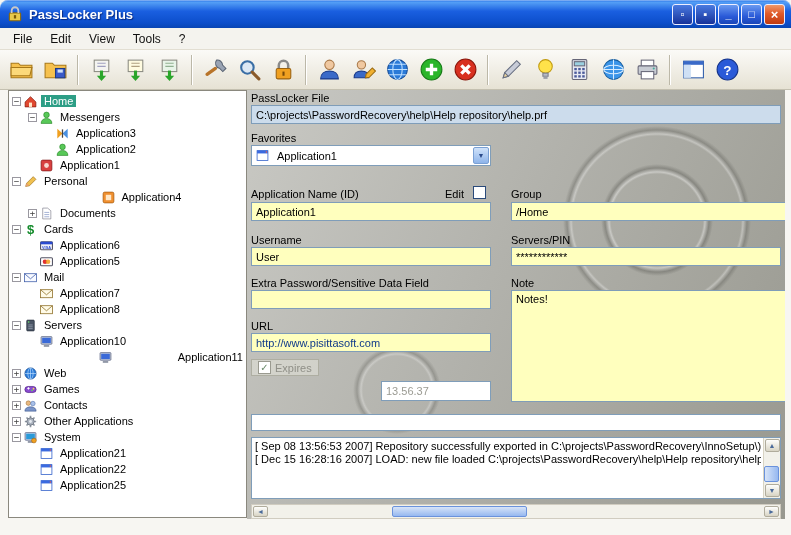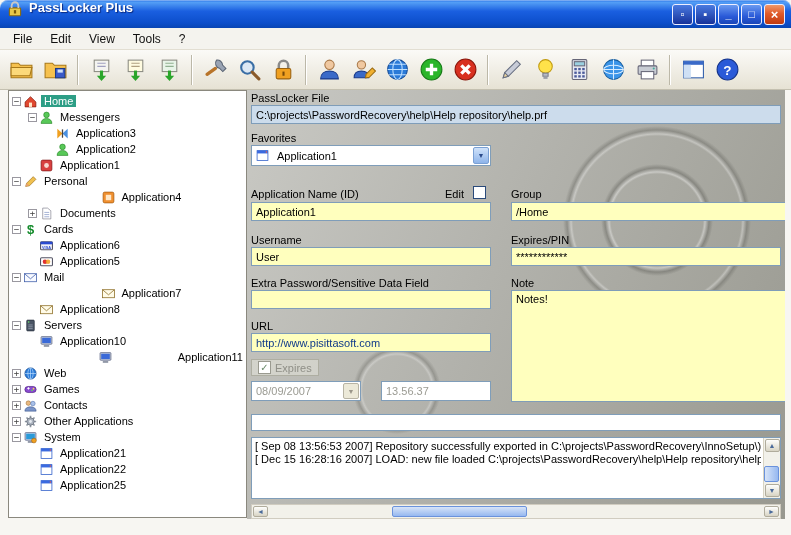--- a/index.html
+++ b/index.html
@@ -10,7 +10,7 @@
   
   .titlebar{position:absolute;left:0;top:0;width:791px;height:28px;border-radius:8px 8px 0 0;
     background:linear-gradient(180deg,#2a74e8 0%,#529df5 9%,#1a5fe0 40%,#0c4ecb 82%,#0845b4 100%);
-    display:flex;padding:0 6px;box-shadow:inset 0 1px 0 rgba(255,255,255,.35)}
+    display:flex;align-items:center;padding:0 6px;box-shadow:inset 0 1px 0 rgba(255,255,255,.35)}
   .app-icon{width:18px;height:18px;margin-right:5px;display:inline-flex}
   .title-text{color:#fff;font-weight:bold;font-size:13px;text-shadow:1px 1px 1px #0a2a80;flex:1}
   .tb-buttons{display:flex;gap:2px;align-items:center}

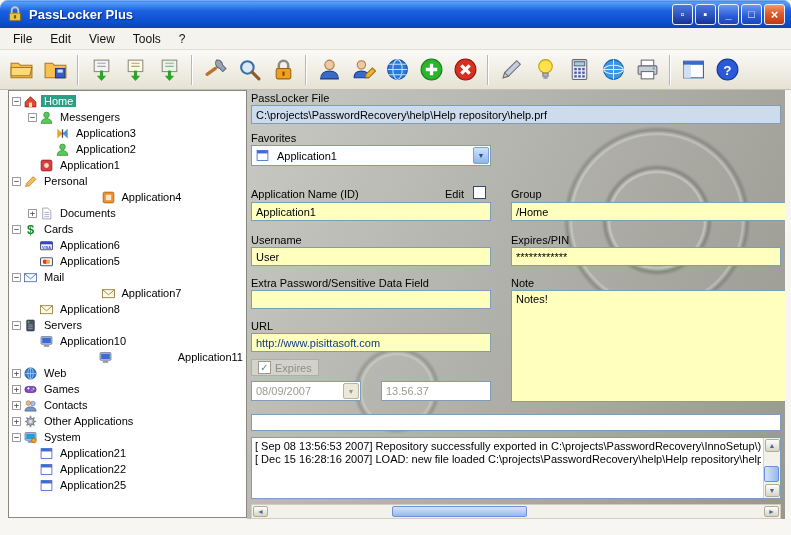--- a/index.html
+++ b/index.html
@@ -604,7 +604,7 @@
       <span class="flabel" style="left:4px;top:144px">Username</span>
       <input class="fld" style="left: 4px; top: 157px; width: 240px;" value="User">
 
-      <span class="flabel" style="left:264px;top:144px">Expires/PIN</span>
+      <span class="flabel" style="left:264px;top:144px">Servers/PIN</span>
       <input class="fld" style="left: 264px; top: 157px; width: 270px;" value="************">
 
       <span class="flabel" style="left:4px;top:187px">Extra Password/Sensitive Data Field</span>

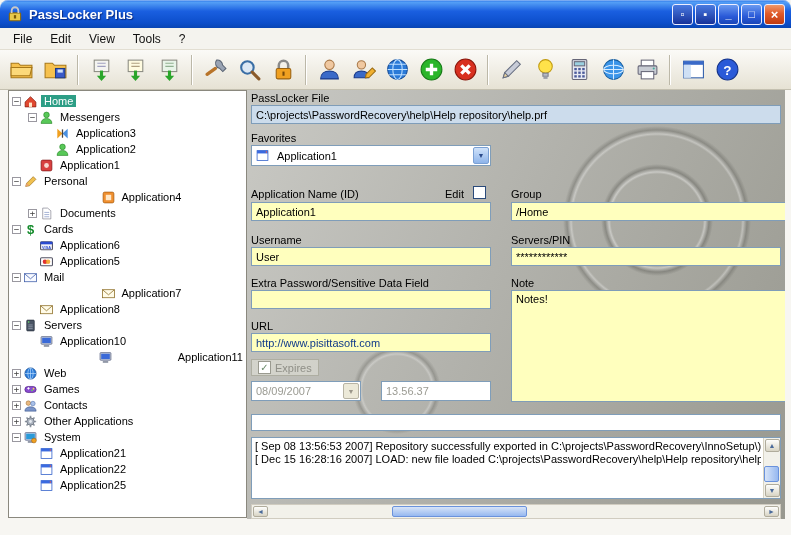--- a/index.html
+++ b/index.html
@@ -431,7 +431,7 @@
           </span>
           <span class="tlabel">Mail</span>
         </div>
-        <div class="trow" style="padding-left: 19px; justify-content: center;">
+        <div class="trow" style="padding-left: 19px;">
           <span class="exp none"></span>
           <span class="tic">
             <svg width="13" height="13" viewBox="0 0 12 12">

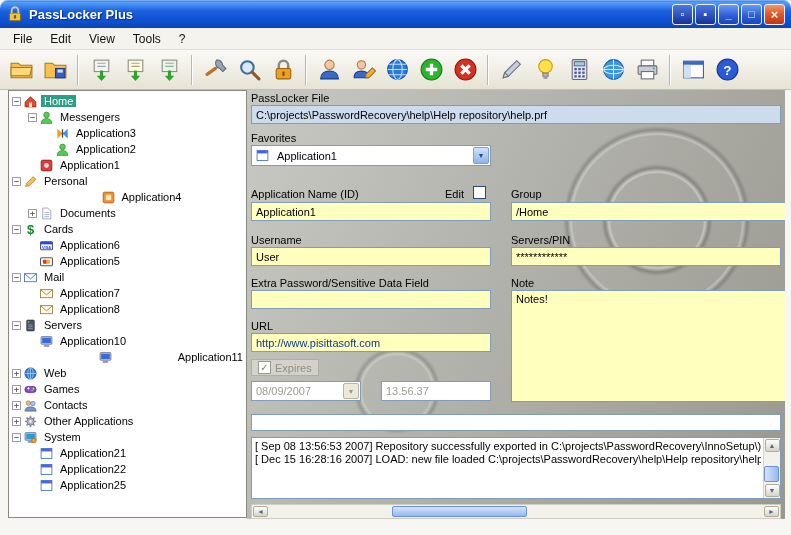--- a/index.html
+++ b/index.html
@@ -630,10 +630,6 @@
         <span>Expires</span>
       </div>
 
-      <div class="combo dis" style="left:4px;top:291px;width:110px;height:20px">
-        <span>08/09/2007</span>
-        <span class="arrow">▼</span>
-      </div>
       <input class="fld dis" style="left: 134px; top: 291px; width: 110px; height: 20px;" readonly="" value="13.56.37">
 
       <input class="fld white" style="left: 4px; top: 324px; width: 530px; height: 17px;" readonly="">

